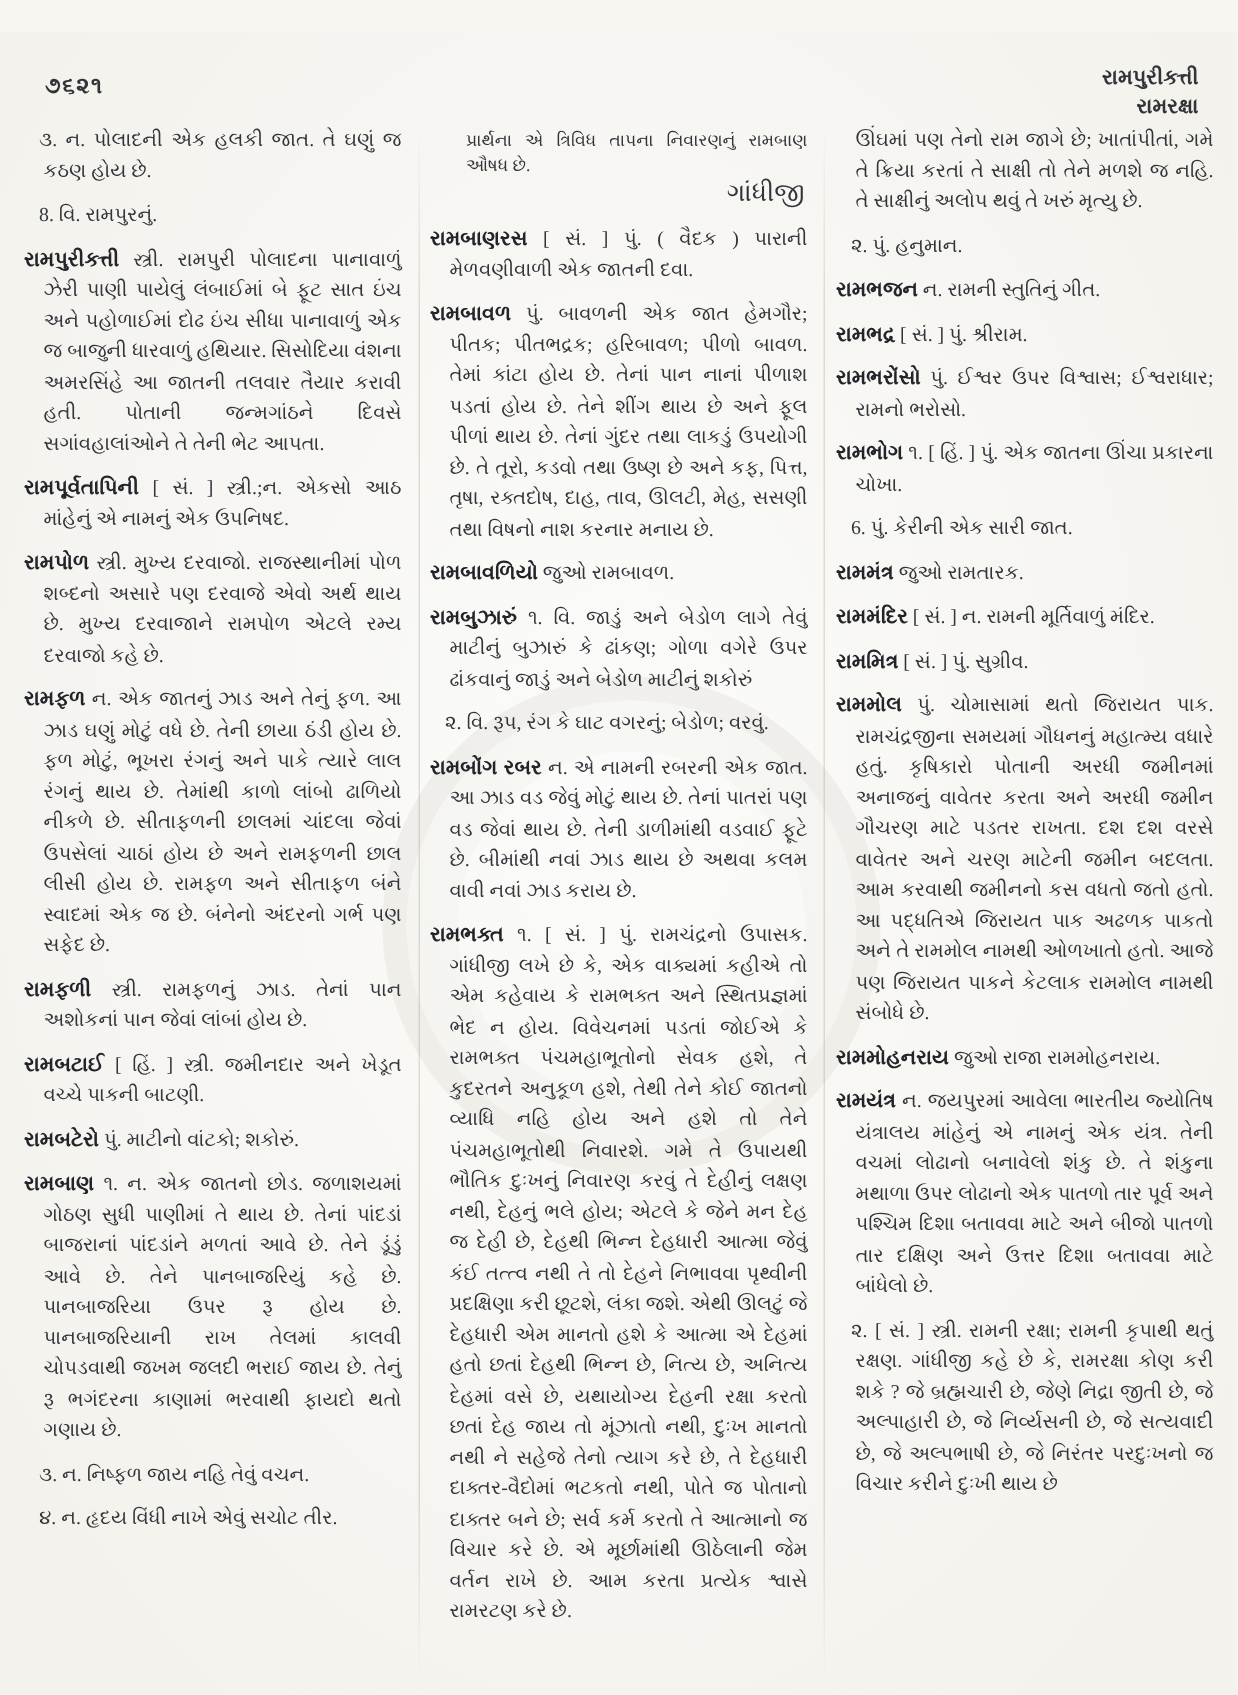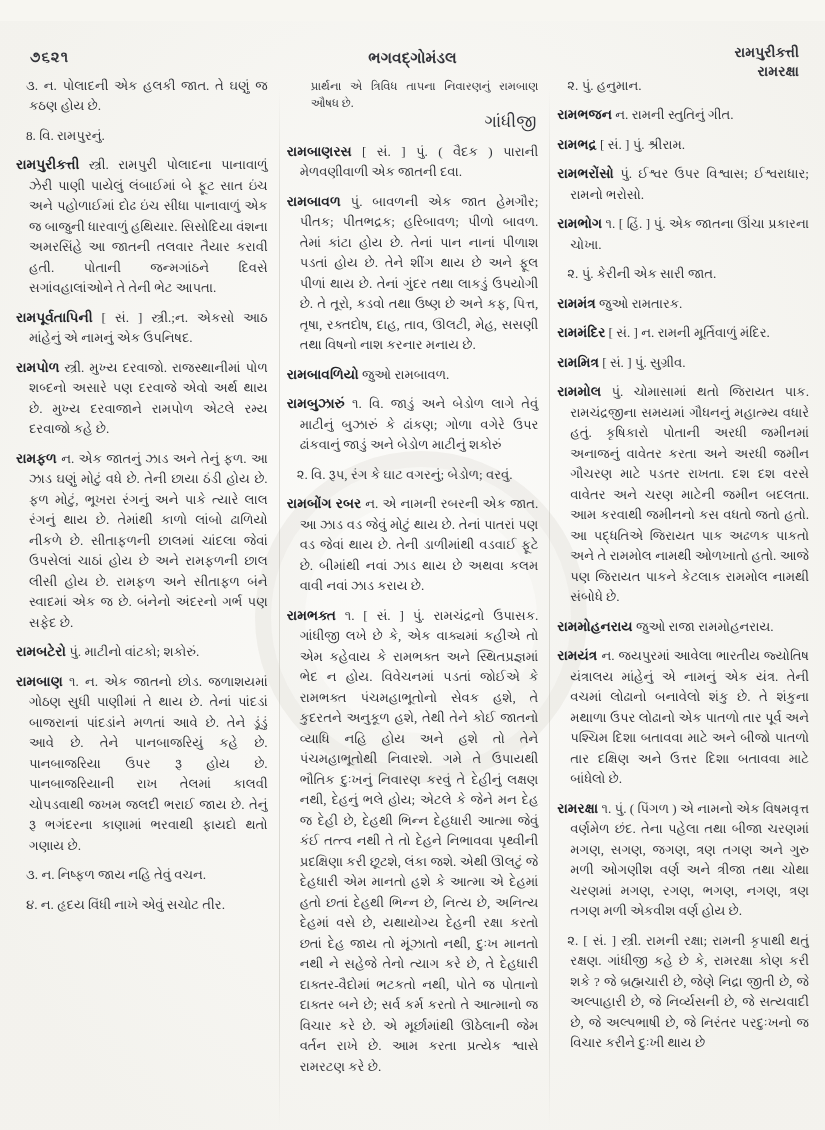--- a/index.html
+++ b/index.html
@@ -73,7 +73,6 @@
 
   <div class="header">
     <div class="page-number">૭૬૨૧</div>
-    <div class="book-title">ભગવદ્ગોમંડલ</div>
     <div class="running-head">
       <div>રામપુરીક્ત્તી</div>
       <div>રામરક્ષા</div>

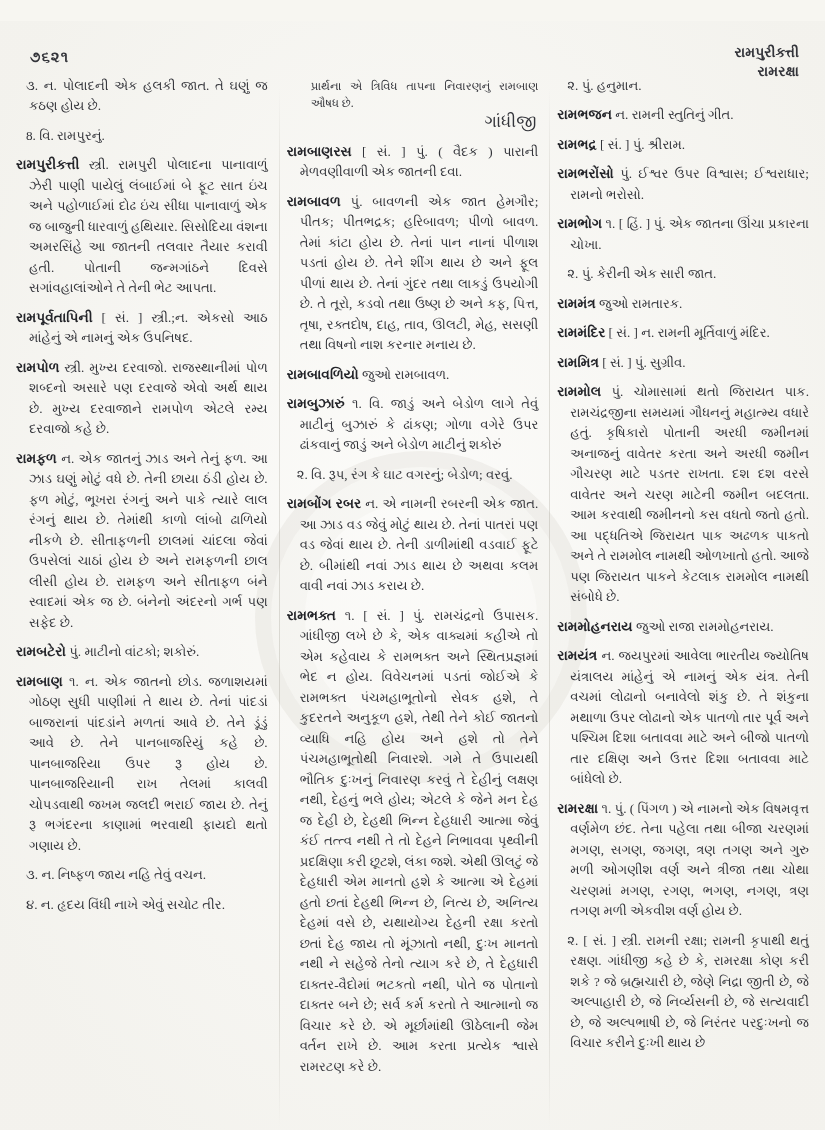--- a/index.html
+++ b/index.html
@@ -45,7 +45,6 @@
   .columns {
     position: absolute; top: 62px; left: 14px; right: 10px; bottom: 0;
     display: flex;
-    align-items: center;
   }
   .col {
     width: 254px; height: 1062px; overflow: hidden;

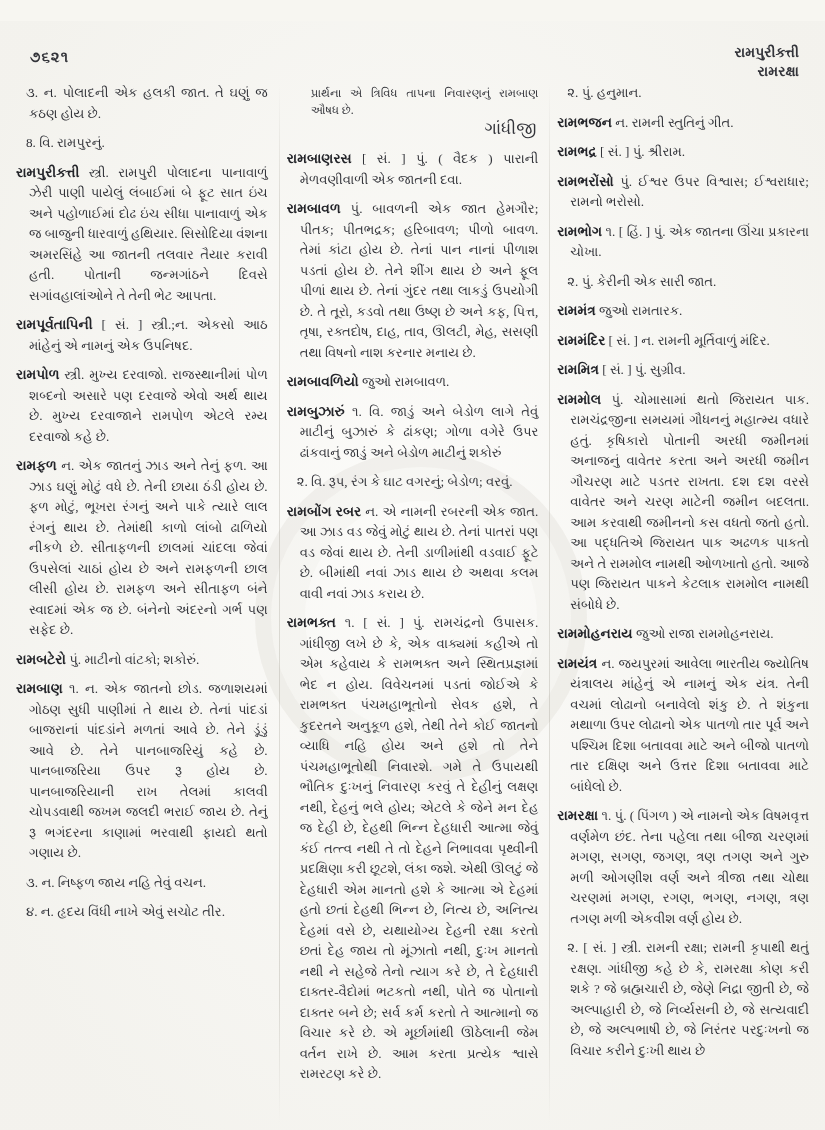--- a/index.html
+++ b/index.html
@@ -107,6 +107,7 @@
       </div>
     <div class="col-sep"></div>
     <div class="col">
+        <p class="cont">ઊંઘમાં પણ તેનો રામ જાગે છે; ખાતાંપીતાં, ગમે તે ક્રિયા કરતાં તે સાક્ષી તો તેને મળશે જ નહિ. તે સાક્ષીનું અલોપ થવું તે ખરું મૃત્યુ છે.</p>
         <p class="sense">૨. પું. હનુમાન.</p>
         <p class="entry"><b class="headword">રામભજન</b> ન. રામની સ્તુતિનું ગીત.</p>
         <p class="entry"><b class="headword">રામભદ્ર</b> [ સં. ] પું. શ્રીરામ.</p>

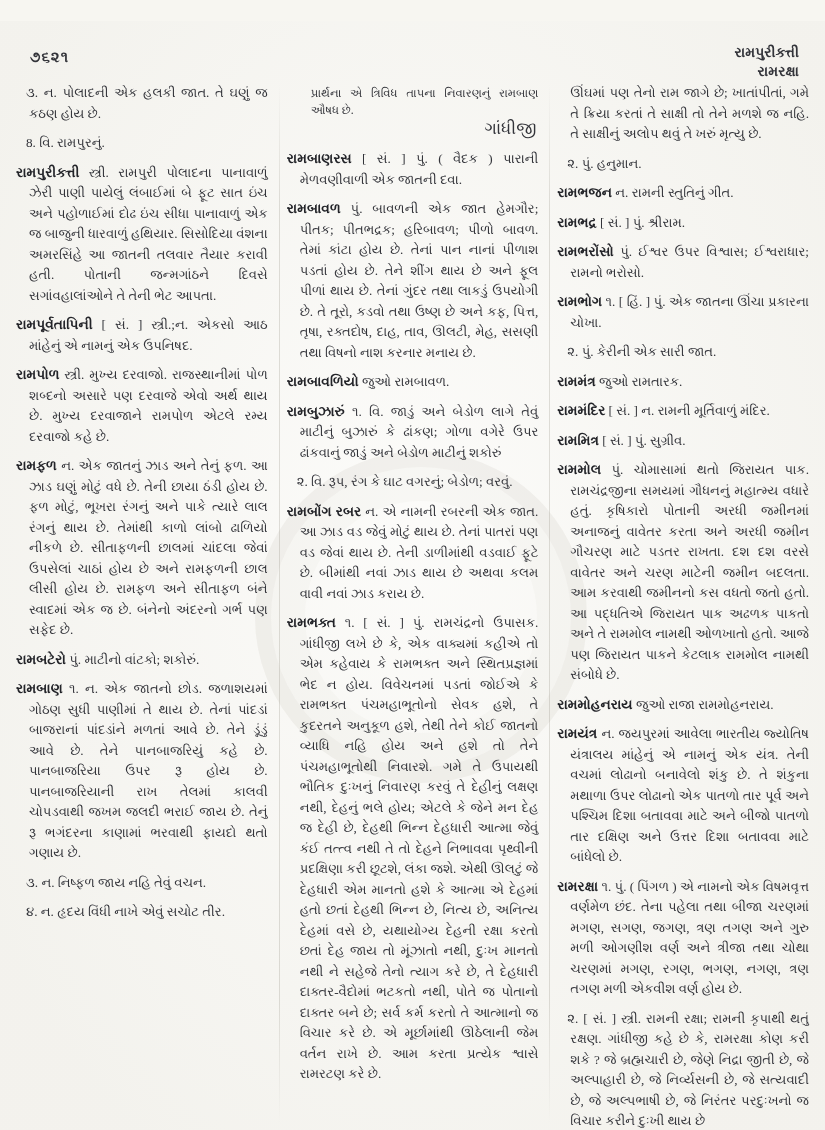--- a/index.html
+++ b/index.html
@@ -113,7 +113,7 @@
         <p class="entry"><b class="headword">રામભદ્ર</b> [ સં. ] પું. શ્રીરામ.</p>
         <p class="entry"><b class="headword">રામભરોંસો</b> પું. ઈશ્વર ઉપર વિશ્વાસ; ઈશ્વરાધાર; રામનો ભરોસો.</p>
         <p class="entry"><b class="headword">રામભોગ</b> ૧. [ હિં. ] પું. એક જાતના ઊંચા પ્રકારના ચોખા.</p>
-        <p class="sense">૨. પું. કેરીની એક સારી જાત.</p>
+        <p class="sense">6. પું. કેરીની એક સારી જાત.</p>
         <p class="entry"><b class="headword">રામમંત્ર</b> જુઓ રામતારક.</p>
         <p class="entry"><b class="headword">રામમંદિર</b> [ સં. ] ન. રામની મૂર્તિવાળું મંદિર.</p>
         <p class="entry"><b class="headword">રામમિત્ર</b> [ સં. ] પું. સુગ્રીવ.</p>

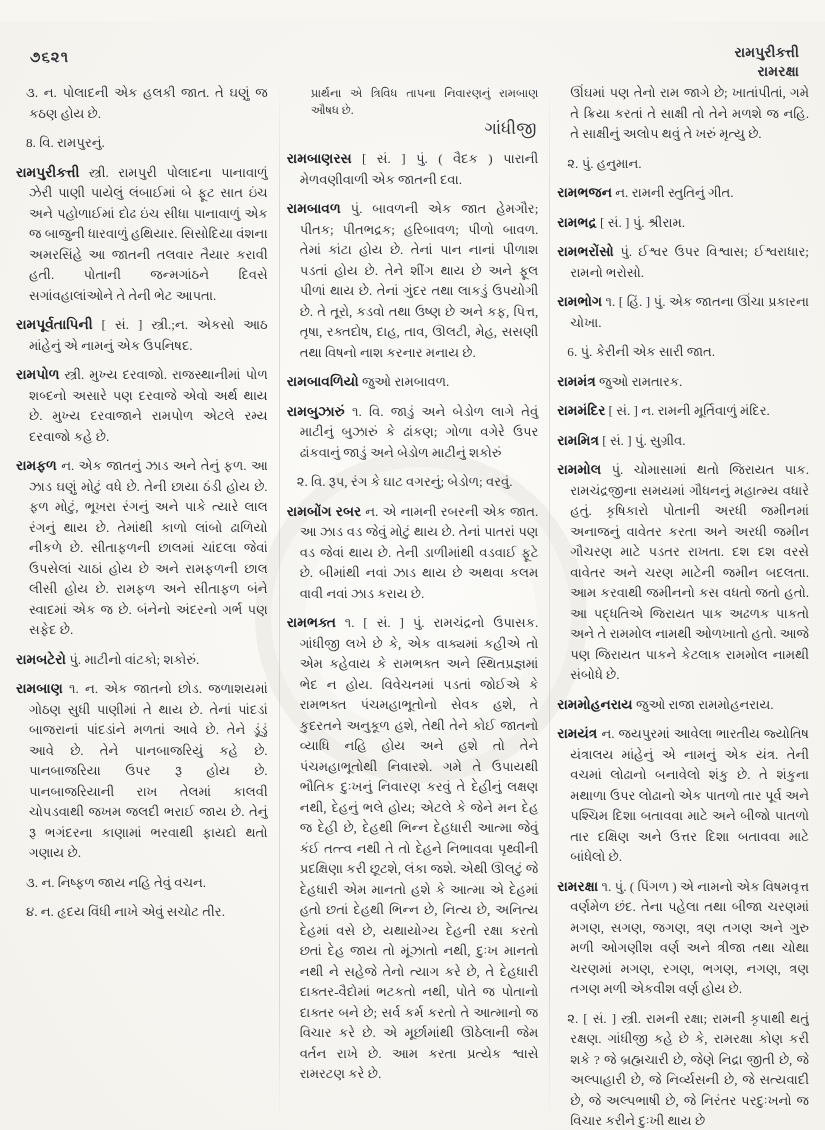--- a/index.html
+++ b/index.html
@@ -86,6 +86,7 @@
         <p class="entry"><b class="headword">રામપૂર્વતાપિની</b> [ સં. ] સ્ત્રી.;ન. એકસો આઠ માંહેનું એ નામનું એક ઉપનિષદ.</p>
         <p class="entry"><b class="headword">રામપોળ</b> સ્ત્રી. મુખ્ય દરવાજો. રાજસ્થાનીમાં પોળ શબ્દનો અસારે પણ દરવાજે એવો અર્થ થાય છે. મુખ્ય દરવાજાને રામપોળ એટલે રમ્ય દરવાજો કહે છે.</p>
         <p class="entry"><b class="headword">રામફળ</b> ન. એક જાતનું ઝાડ અને તેનું ફળ. આ ઝાડ ઘણું મોટું વધે છે. તેની છાયા ઠંડી હોય છે. ફળ મોટું, ભૂખરા રંગનું અને પાકે ત્યારે લાલ રંગનું થાય છે. તેમાંથી કાળો લાંબો ઢાળિયો નીકળે છે. સીતાફળની છાલમાં ચાંદલા જેવાં ઉપસેલાં ચાઠાં હોય છે અને રામફળની છાલ લીસી હોય છે. રામફળ અને સીતાફળ બંને સ્વાદમાં એક જ છે. બંનેનો અંદરનો ગર્ભ પણ સફેદ છે.</p>
+        <p class="entry"><b class="headword">રામફળી</b> સ્ત્રી. રામફળનું ઝાડ. તેનાં પાન અશોકનાં પાન જેવાં લાંબાં હોય છે.</p>
         <p class="entry"><b class="headword">રામબટેરો</b> પું. માટીનો વાંટકો; શકોરું.</p>
         <p class="entry"><b class="headword">રામબાણ</b> ૧. ન. એક જાતનો છોડ. જળાશયમાં ગોઠણ સુધી પાણીમાં તે થાય છે. તેનાં પાંદડાં બાજરાનાં પાંદડાંને મળતાં આવે છે. તેને ડૂંડું આવે છે. તેને પાનબાજરિયું કહે છે. પાનબાજરિયા ઉપર રૂ હોય છે. પાનબાજરિયાની રાખ તેલમાં કાલવી ચોપડવાથી જખમ જલદી ભરાઈ જાય છે. તેનું રૂ ભગંદરના કાણામાં ભરવાથી ફાયદો થતો ગણાય છે.</p>
         <p class="sense">૩. ન. નિષ્ફળ જાય નહિ તેવું વચન.</p>

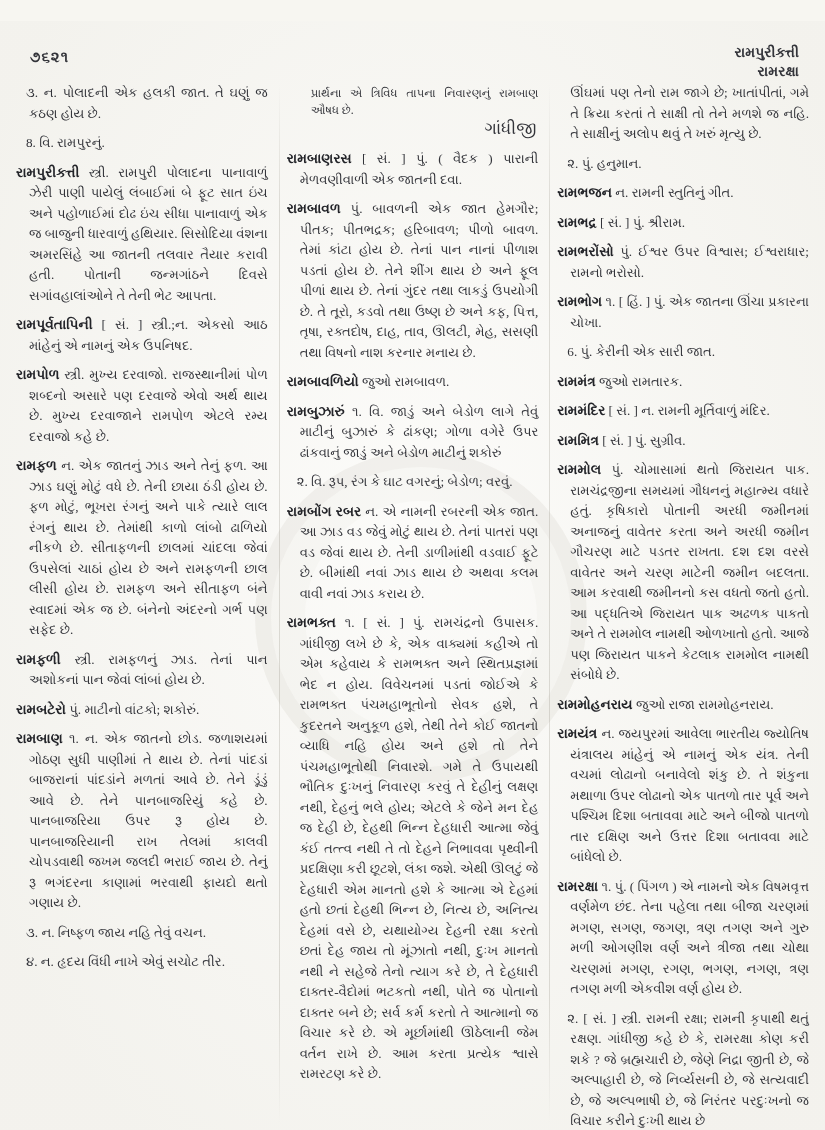--- a/index.html
+++ b/index.html
@@ -87,6 +87,7 @@
         <p class="entry"><b class="headword">રામપોળ</b> સ્ત્રી. મુખ્ય દરવાજો. રાજસ્થાનીમાં પોળ શબ્દનો અસારે પણ દરવાજે એવો અર્થ થાય છે. મુખ્ય દરવાજાને રામપોળ એટલે રમ્ય દરવાજો કહે છે.</p>
         <p class="entry"><b class="headword">રામફળ</b> ન. એક જાતનું ઝાડ અને તેનું ફળ. આ ઝાડ ઘણું મોટું વધે છે. તેની છાયા ઠંડી હોય છે. ફળ મોટું, ભૂખરા રંગનું અને પાકે ત્યારે લાલ રંગનું થાય છે. તેમાંથી કાળો લાંબો ઢાળિયો નીકળે છે. સીતાફળની છાલમાં ચાંદલા જેવાં ઉપસેલાં ચાઠાં હોય છે અને રામફળની છાલ લીસી હોય છે. રામફળ અને સીતાફળ બંને સ્વાદમાં એક જ છે. બંનેનો અંદરનો ગર્ભ પણ સફેદ છે.</p>
         <p class="entry"><b class="headword">રામફળી</b> સ્ત્રી. રામફળનું ઝાડ. તેનાં પાન અશોકનાં પાન જેવાં લાંબાં હોય છે.</p>
+        <p class="entry"><b class="headword">રામબટાઈ</b> [ હિં. ] સ્ત્રી. જમીનદાર અને ખેડૂત વચ્ચે પાકની બાટણી.</p>
         <p class="entry"><b class="headword">રામબટેરો</b> પું. માટીનો વાંટકો; શકોરું.</p>
         <p class="entry"><b class="headword">રામબાણ</b> ૧. ન. એક જાતનો છોડ. જળાશયમાં ગોઠણ સુધી પાણીમાં તે થાય છે. તેનાં પાંદડાં બાજરાનાં પાંદડાંને મળતાં આવે છે. તેને ડૂંડું આવે છે. તેને પાનબાજરિયું કહે છે. પાનબાજરિયા ઉપર રૂ હોય છે. પાનબાજરિયાની રાખ તેલમાં કાલવી ચોપડવાથી જખમ જલદી ભરાઈ જાય છે. તેનું રૂ ભગંદરના કાણામાં ભરવાથી ફાયદો થતો ગણાય છે.</p>
         <p class="sense">૩. ન. નિષ્ફળ જાય નહિ તેવું વચન.</p>

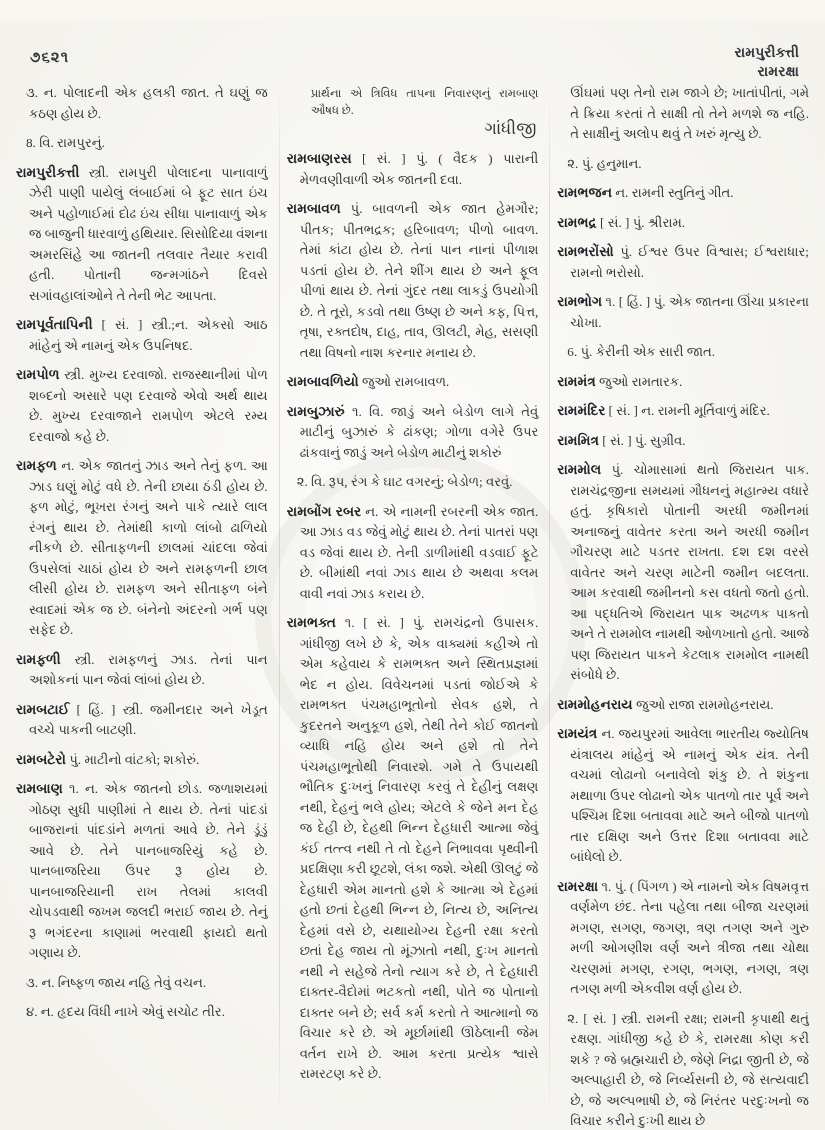--- a/index.html
+++ b/index.html
@@ -122,7 +122,6 @@
         <p class="entry"><b class="headword">રામમોલ</b> પું. ચોમાસામાં થતો જિરાયત પાક. રામચંદ્રજીના સમયમાં ગૌધનનું મહાત્મ્ય વધારે હતું. કૃષિકારો પોતાની અરધી જમીનમાં અનાજનું વાવેતર કરતા અને અરધી જમીન ગૌચરણ માટે પડતર રાખતા. દશ દશ વરસે વાવેતર અને ચરણ માટેની જમીન બદલતા. આમ કરવાથી જમીનનો કસ વધતો જતો હતો. આ પદ્ધતિએ જિરાયત પાક અઢળક પાકતો અને તે રામમોલ નામથી ઓળખાતો હતો. આજે પણ જિરાયત પાકને કેટલાક રામમોલ નામથી સંબોધે છે.</p>
         <p class="entry"><b class="headword">રામમોહનરાય</b> જુઓ રાજા રામમોહનરાય.</p>
         <p class="entry"><b class="headword">રામયંત્ર</b> ન. જયપુરમાં આવેલા ભારતીય જ્યોતિષ યંત્રાલય માંહેનું એ નામનું એક યંત્ર. તેની વચમાં લોઢાનો બનાવેલો શંકુ છે. તે શંકુના મથાળા ઉપર લોઢાનો એક પાતળો તાર પૂર્વ અને પશ્ચિમ દિશા બતાવવા માટે અને બીજો પાતળો તાર દક્ષિણ અને ઉત્તર દિશા બતાવવા માટે બાંધેલો છે.</p>
-        <p class="entry"><b class="headword">રામરક્ષા</b> ૧. પું. ( પિંગળ ) એ નામનો એક વિષમવૃત્ત વર્ણમેળ છંદ. તેના પહેલા તથા બીજા ચરણમાં મગણ, સગણ, જગણ, ત્રણ તગણ અને ગુરુ મળી ઓગણીશ વર્ણ અને ત્રીજા તથા ચોથા ચરણમાં મગણ, રગણ, ભગણ, નગણ, ત્રણ તગણ મળી એકવીશ વર્ણ હોય છે.</p>
         <p class="sense">૨. [ સં. ] સ્ત્રી. રામની રક્ષા; રામની કૃપાથી થતું રક્ષણ. ગાંધીજી કહે છે કે, રામરક્ષા કોણ કરી શકે ? જે બ્રહ્મચારી છે, જેણે નિદ્રા જીતી છે, જે અલ્પાહારી છે, જે નિર્વ્યસની છે, જે સત્યવાદી છે, જે અલ્પભાષી છે, જે નિરંતર પરદુઃખનો જ વિચાર કરીને દુઃખી થાય છે</p>
       </div>
   </div>

